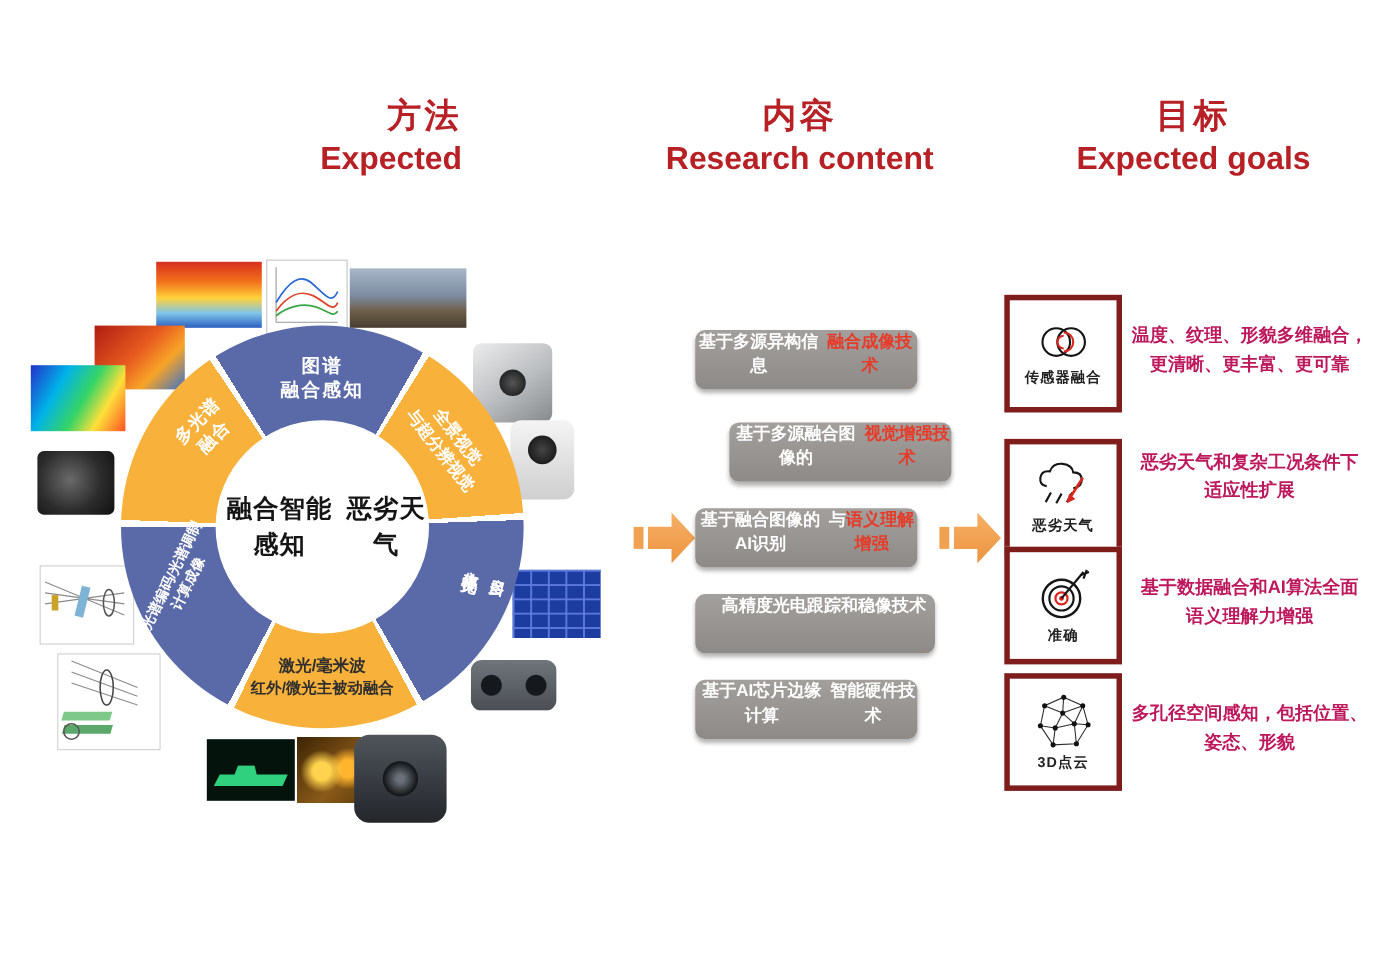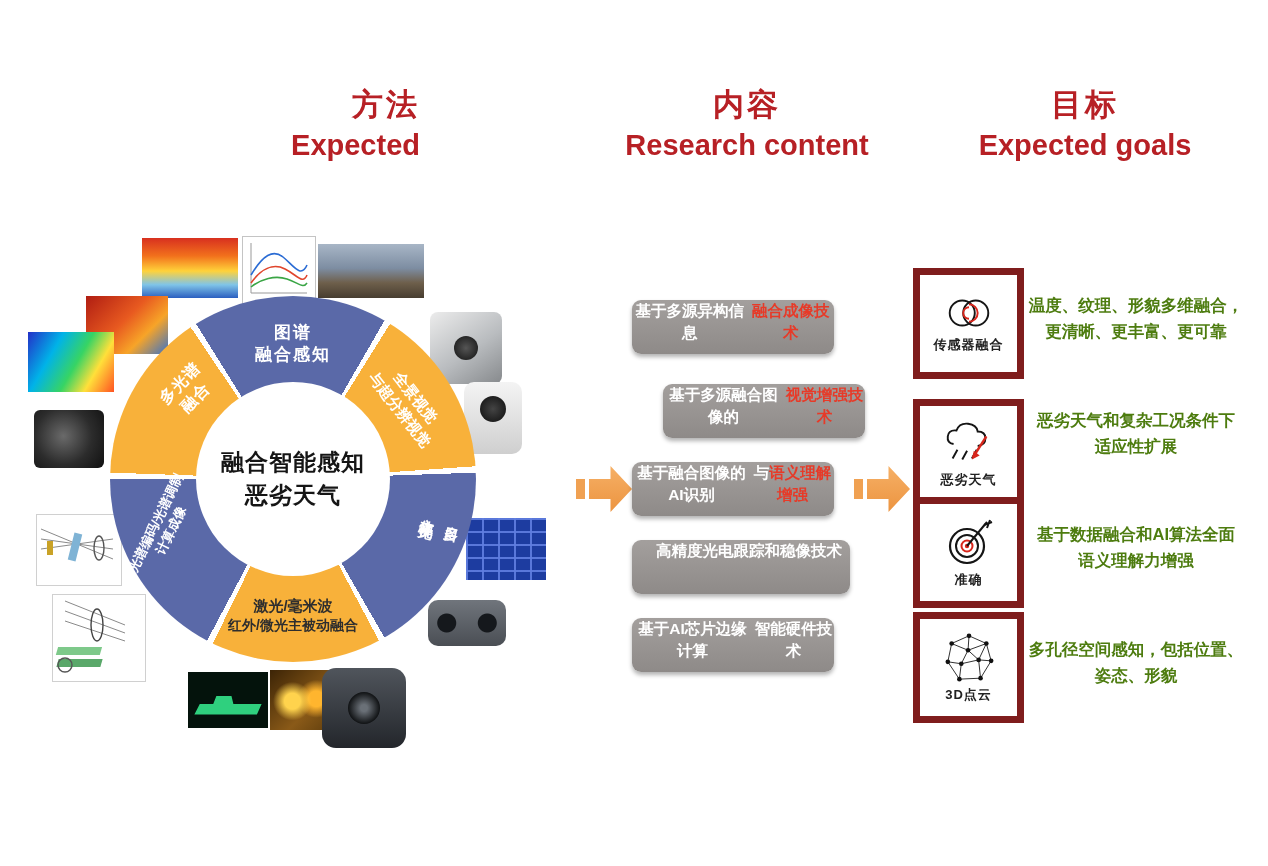--- a/index.html
+++ b/index.html
@@ -11,7 +11,7 @@
   .hdr-zh{font-size:31px;letter-spacing:3px;}
   .hdr-en{font-size:29px;margin-top:3px;}
   .hdr-solution{left:170px;top:84px;width:250px;text-align:right;}
-  .hdr-content{left:597px;top:84px;width:300px;}
+  .hdr-content{left:577px;top:84px;width:300px;}
   .hdr-goals{left:930px;top:84px;width:310px;}
 
   

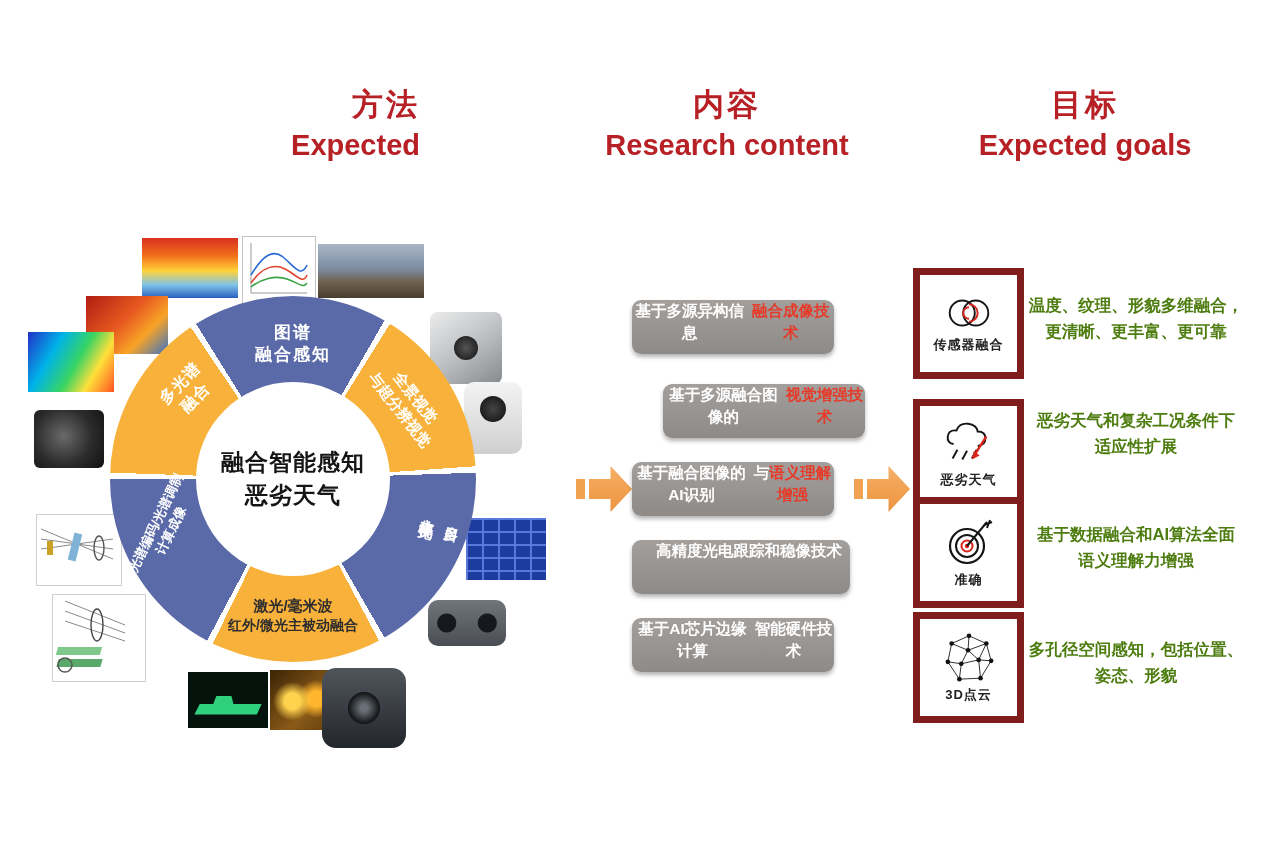--- a/index.html
+++ b/index.html
@@ -108,7 +108,7 @@
   .glabel{font-size:13px;font-weight:bold;color:#222;letter-spacing:1px;}
 
   .gdesc{position:absolute;left:1018px;width:236px;text-align:center;
-    font-size:16.5px;font-weight:bold;color:#4d7c0f;line-height:1.55;}
+    font-size:16.5px;font-weight:bold;color:#be185d;line-height:1.55;}
   .gdesc-1{top:293px;} .gdesc-2{top:408px;} .gdesc-3{top:522px;} .gdesc-4{top:637px;}
 </style>
 </head>

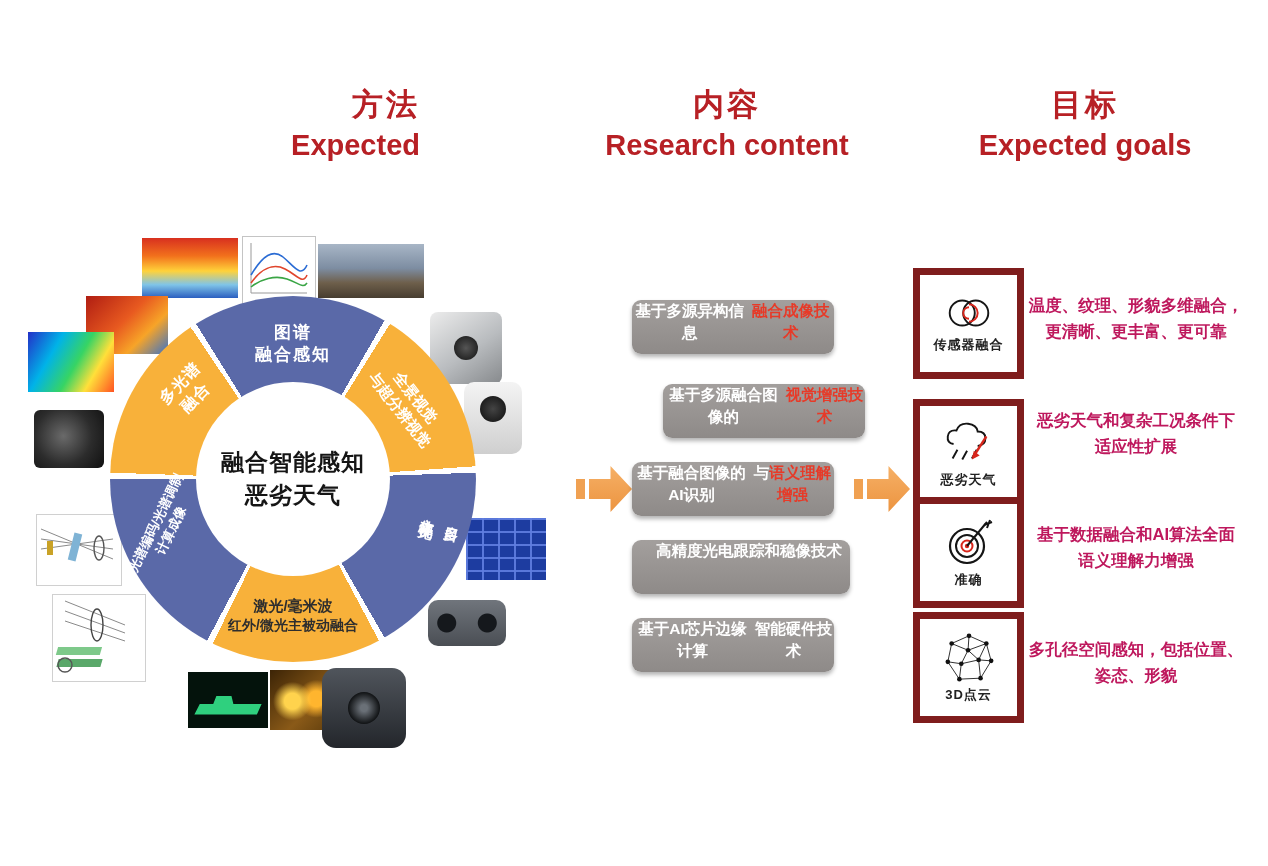--- a/index.html
+++ b/index.html
@@ -101,7 +101,7 @@
   .rbox-1{top:300px;} .rbox-2{top:384px;margin-left:31px;} .rbox-3{top:462px;} .rbox-4{top:540px;padding-left:16px;} .rbox-5{top:618px;}
 
   
-  .gbox{position:absolute;left:913px;width:97px;height:97px;background:#fff;border:7px solid #7f1d1d;
+  .gbox{position:absolute;left:913px;width:97px;height:97px;background:#fff;border:5px solid #7f1d1d;
     display:flex;flex-direction:column;align-items:center;justify-content:center;gap:3px;}
   .gbox-1{top:268px;} .gbox-2{top:399px;} .gbox-3{top:497px;} .gbox-4{top:612px;}
   .gicon svg{display:block;}

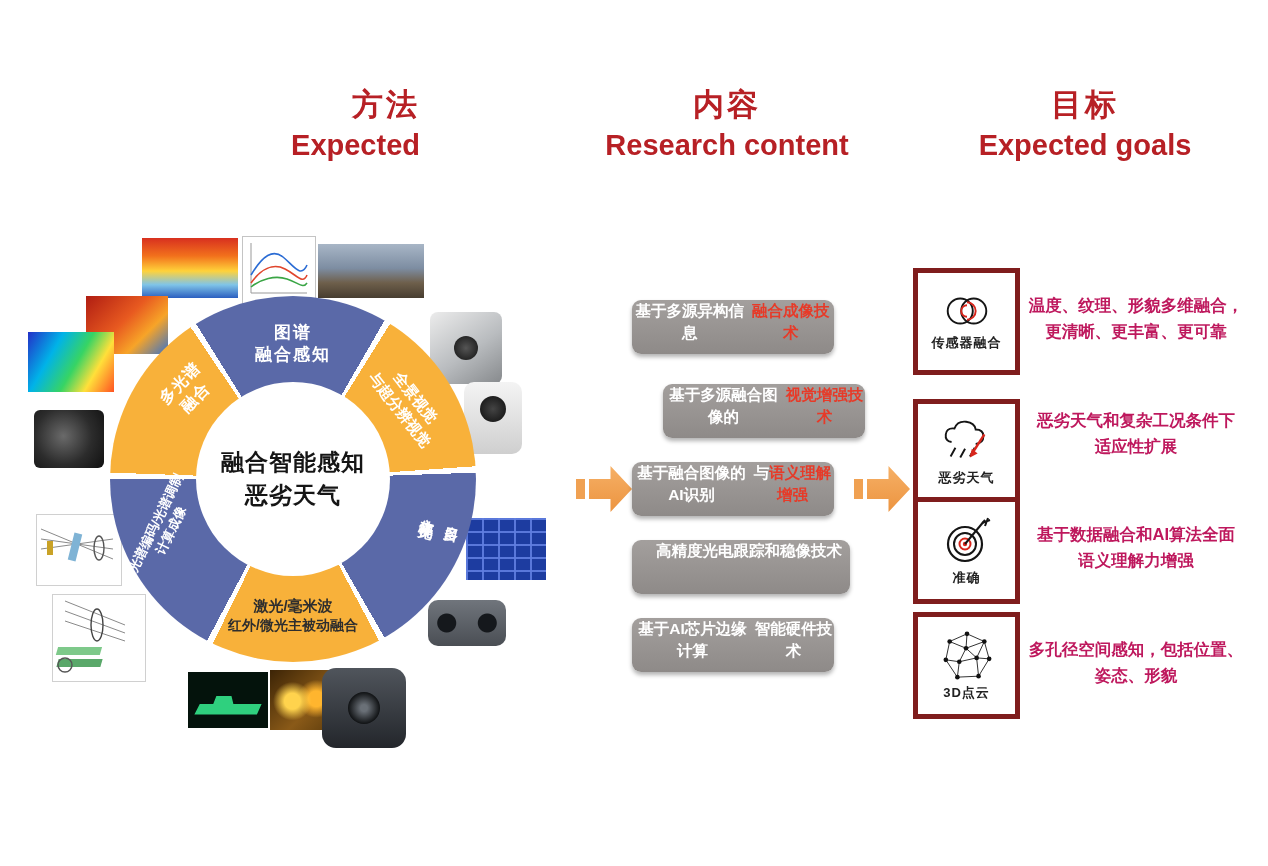--- a/index.html
+++ b/index.html
@@ -25,7 +25,7 @@
       #5a69a8 240deg 302deg,#ffffff 302deg 304deg,
       #f8b13a 304deg 358deg,#ffffff 358deg 360deg);}
   .hole{position:absolute;left:86px;top:86px;width:194px;height:194px;border-radius:50%;
-        background:#fff;display:flex;flex-direction:column;align-items:center;justify-content:center;text-align:center;}
+        background:#fff;display:flex;align-items:center;justify-content:center;text-align:center;}
   .center-line{font-size:23px;font-weight:bold;color:#151515;line-height:1.45;letter-spacing:1px;}
 
   .seg-label{position:absolute;text-align:center;font-weight:bold;color:#ffffff;line-height:1.3;}

